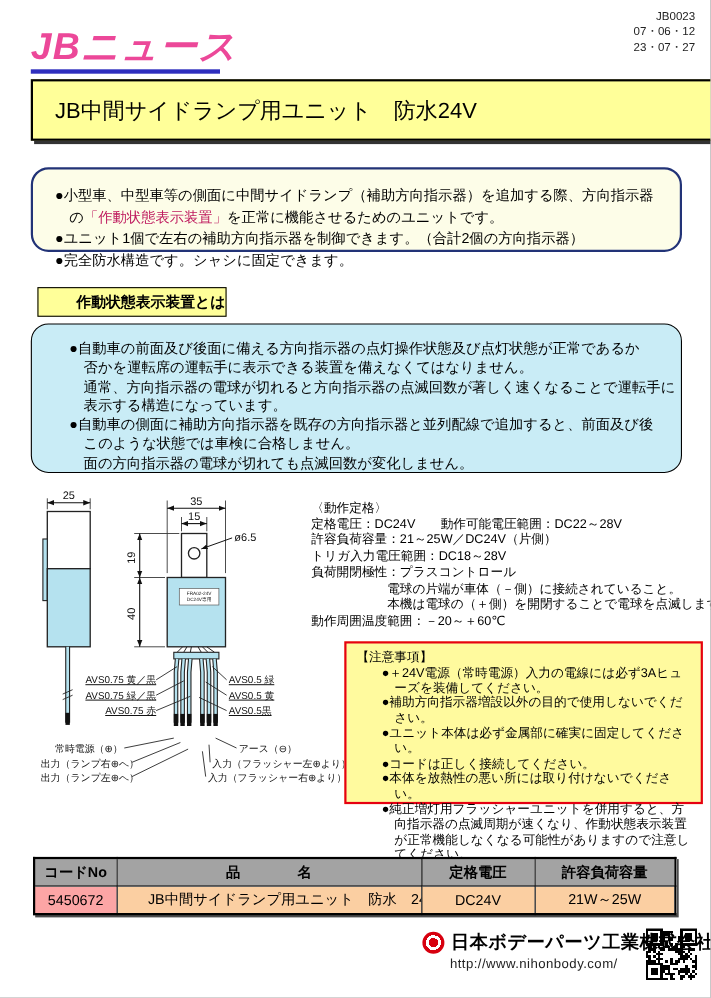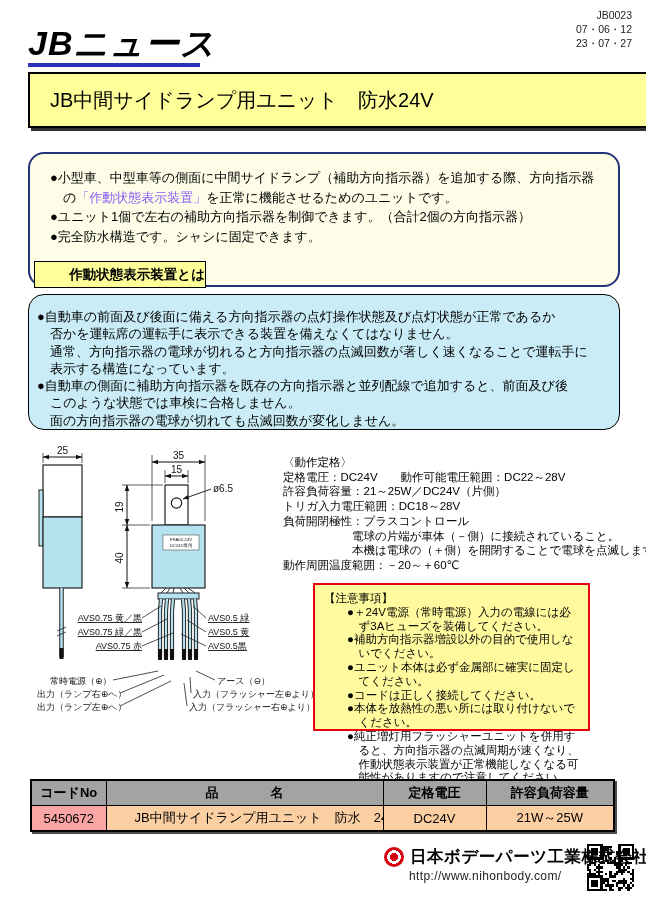--- a/index.html
+++ b/index.html
@@ -10,7 +10,7 @@
   
   .doc-meta{position:absolute;top:8px;right:14px;text-align:right;font-size:10.5px;line-height:1.35;color:#222;}
   .masthead{position:absolute;left:28px;top:26px;}
-  .logo-text{font-size:34px;font-weight:bold;font-style:italic;color:#000000;letter-spacing:1px;line-height:1;text-align:right;}
+  .logo-text{font-size:34px;font-weight:bold;font-style:italic;color:#ec4899;letter-spacing:1px;line-height:1;text-align:right;}
   .logo-bar{width:172px;height:4px;background:#2f2fbe;margin-top:3px;}
   .title-bar{
     position:absolute;left:28px;top:72px;width:636px;height:56px;background:#ffff99;

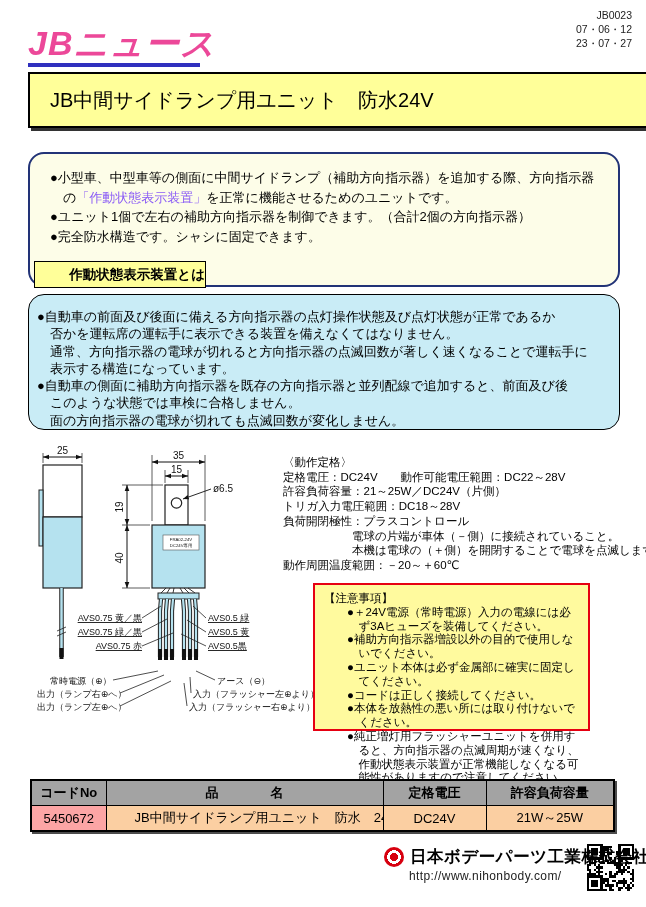--- a/index.html
+++ b/index.html
@@ -19,7 +19,7 @@
   }
   
   .intro-box{
-    position:absolute;left:28px;top:152px;width:592px;height:135px;background:#fdfde8;
+    position:absolute;left:28px;top:152px;width:592px;height:77px;background:#fdfde8;
     border:2px solid #223377;border-radius:16px;box-sizing:border-box;
     padding:14px 10px 0 20px;font-size:13px;line-height:1.5;white-space:nowrap;
   }

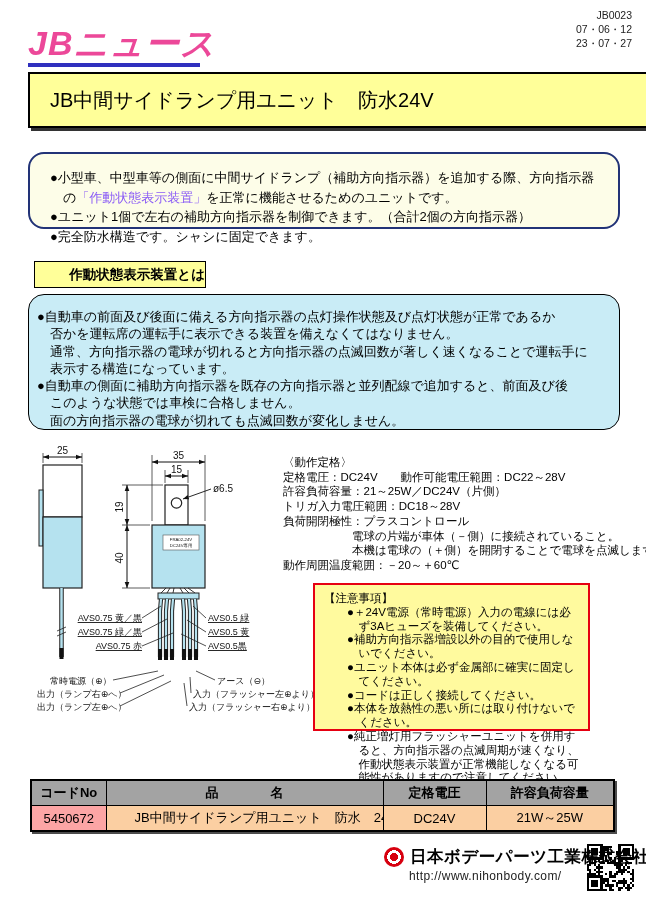--- a/index.html
+++ b/index.html
@@ -23,7 +23,7 @@
     border:2px solid #223377;border-radius:16px;box-sizing:border-box;
     padding:14px 10px 0 20px;font-size:13px;line-height:1.5;white-space:nowrap;
   }
-  .red{color:#8b5cf6;}
+  .red{color:#be185d;}
   
   .section-label{
     position:absolute;left:34px;top:261px;width:172px;height:27px;background:#ffff99;

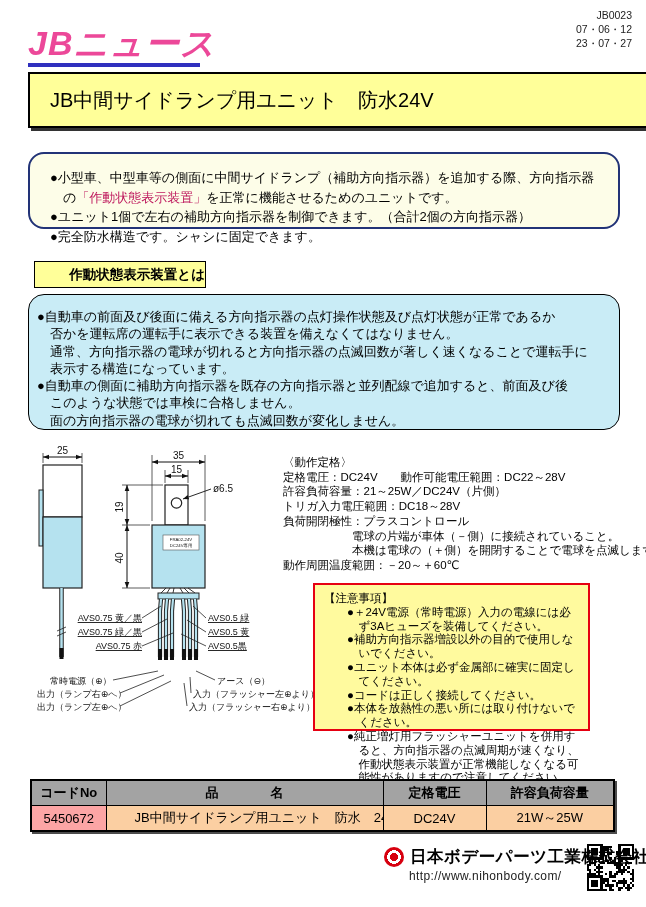--- a/index.html
+++ b/index.html
@@ -34,7 +34,7 @@
   .info-box{
     position:absolute;left:28px;top:294px;width:592px;height:136px;background:#c9ecf6;
     border:1.5px solid #000;border-radius:16px;box-sizing:border-box;
-    padding:13px 8px 0 8px;font-size:13px;line-height:1.33;white-space:nowrap;
+    padding:13px 8px 0 34px;font-size:13px;line-height:1.33;white-space:nowrap;
   }
   
   .diagram{position:absolute;left:20px;top:443px;width:300px;height:300px;}

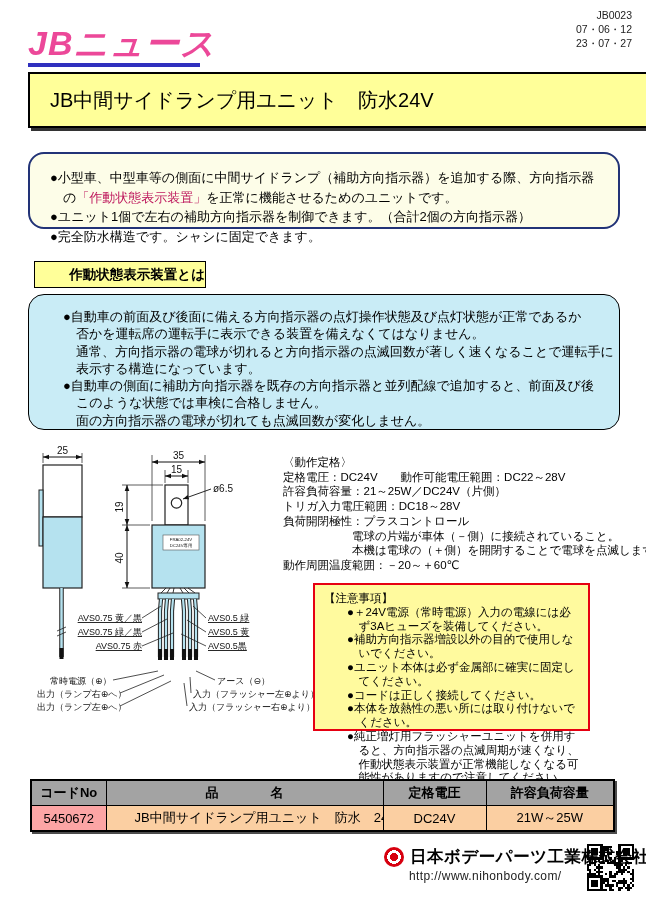--- a/index.html
+++ b/index.html
@@ -47,7 +47,7 @@
   .specs{position:absolute;left:283px;top:455px;width:360px;font-size:11.5px;line-height:1.28;white-space:nowrap;}
   
   .caution-box{
-    position:absolute;left:313px;top:583px;width:277px;height:148px;background:#fffa9e;
+    position:absolute;left:313px;top:583px;width:326px;height:148px;background:#fffa9e;
     border:2px solid #e60012;box-sizing:border-box;padding:7px 6px 0 9px;
     font-size:11.5px;line-height:1.2;
   }

